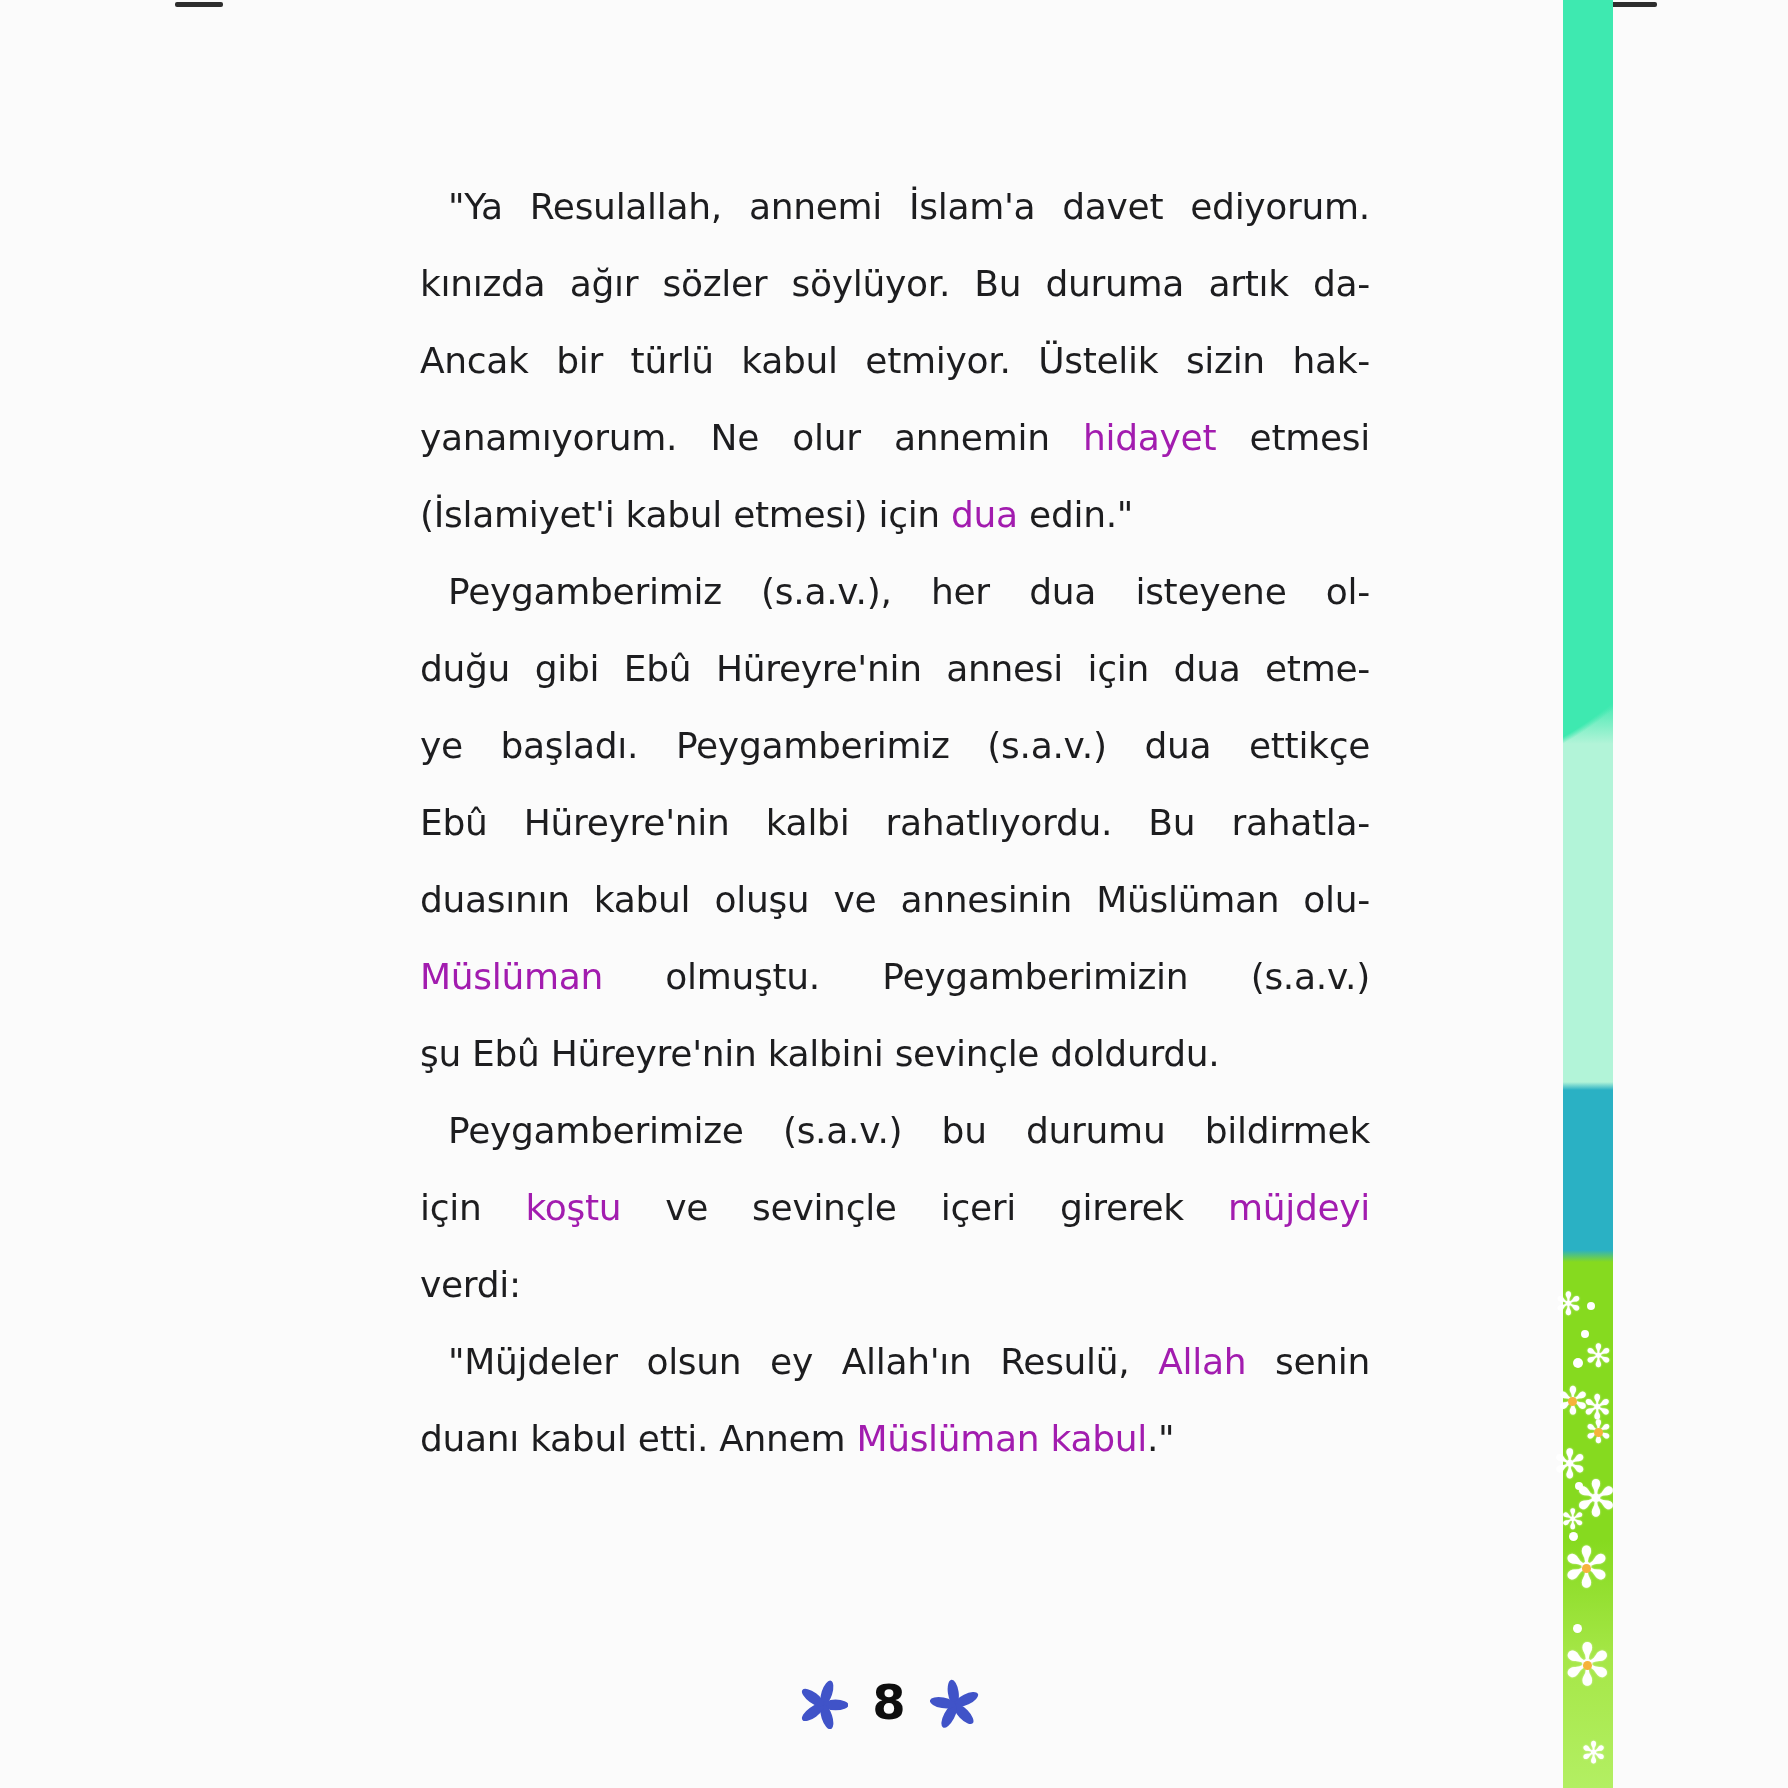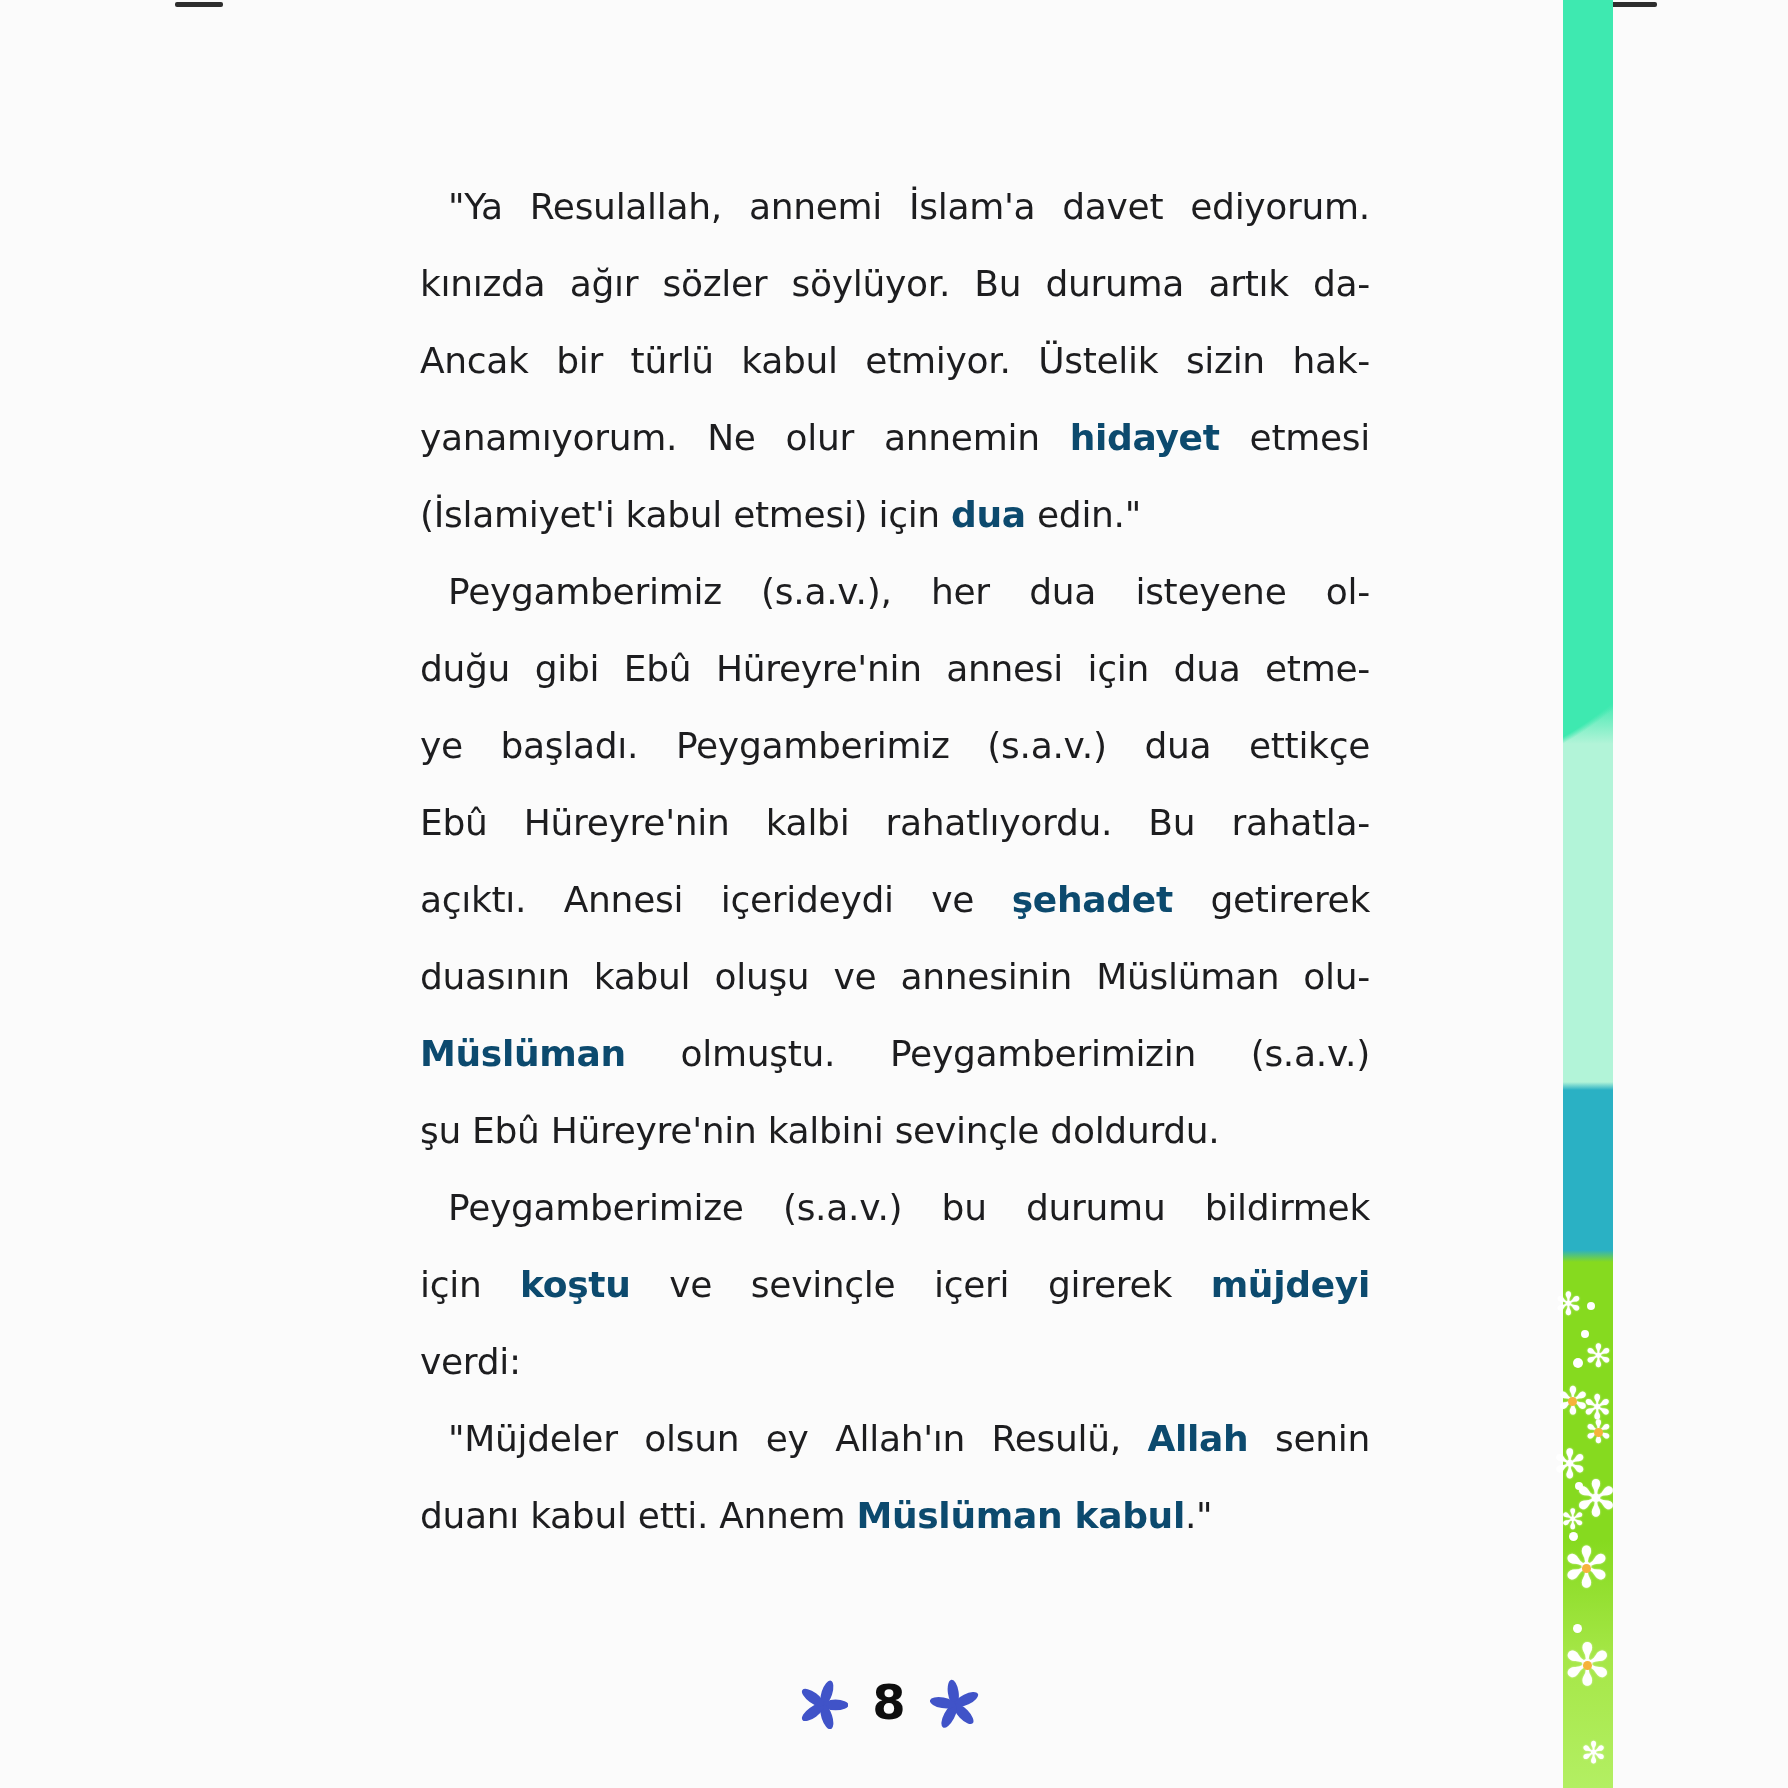--- a/index.html
+++ b/index.html
@@ -27,7 +27,7 @@
   .line { text-align:justify; text-align-last:justify; }
   .line.last { text-align-last:left; }
   .line.indent { padding-left:28px; }
-  .hl { color:#0c4a6e; font-weight:700; }
+  .hl { color:#a21caf; font-weight:400; }
 
   
   .strip {

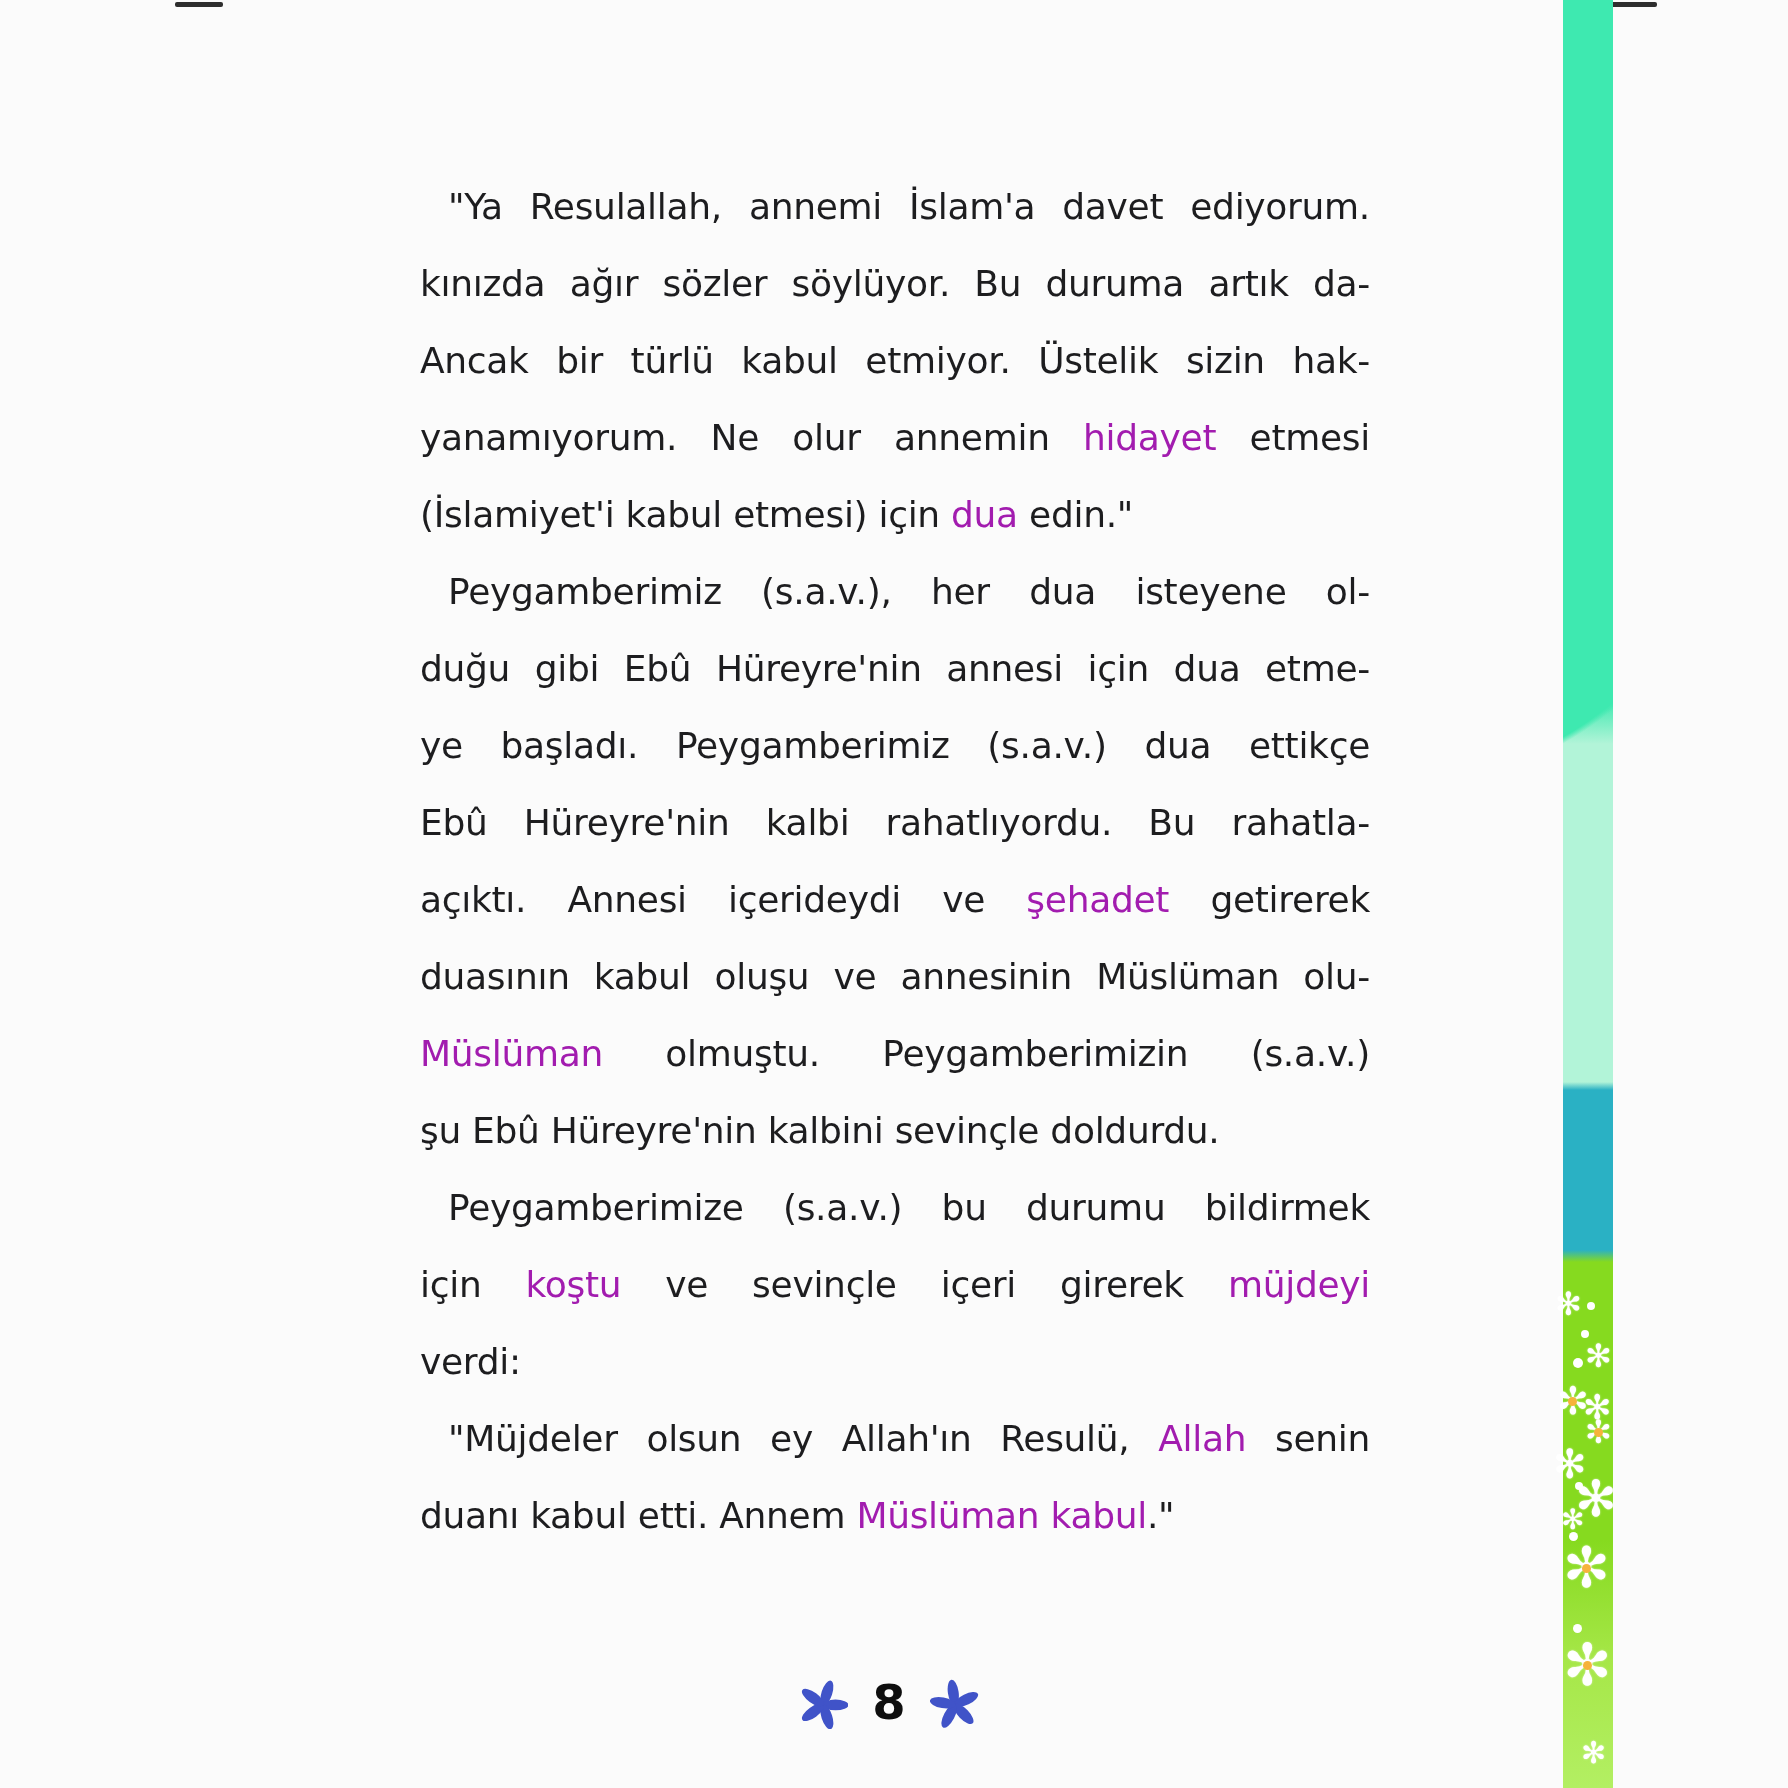--- a/index.html
+++ b/index.html
@@ -81,7 +81,6 @@
       <div class="line"><span>duğu gibi Ebû Hüreyre'nin annesi için dua etme-</span></div>
       <div class="line"><span>ye başladı. Peygamberimiz (s.a.v.) dua ettikçe</span></div>
       <div class="line"><span>Ebû Hüreyre'nin kalbi rahatlıyordu. Bu rahatla-</span></div>
-      <div class="line"><span>açıktı. Annesi içerideydi ve </span><span class="hl">şehadet</span><span> getirerek</span></div>
       <div class="line"><span>duasının kabul oluşu ve annesinin Müslüman olu-</span></div>
       <div class="line"><span class="hl">Müslüman</span><span> olmuştu. Peygamberimizin (s.a.v.)</span></div>
       <div class="line last"><span>şu Ebû Hüreyre'nin kalbini sevinçle doldurdu.</span></div>

